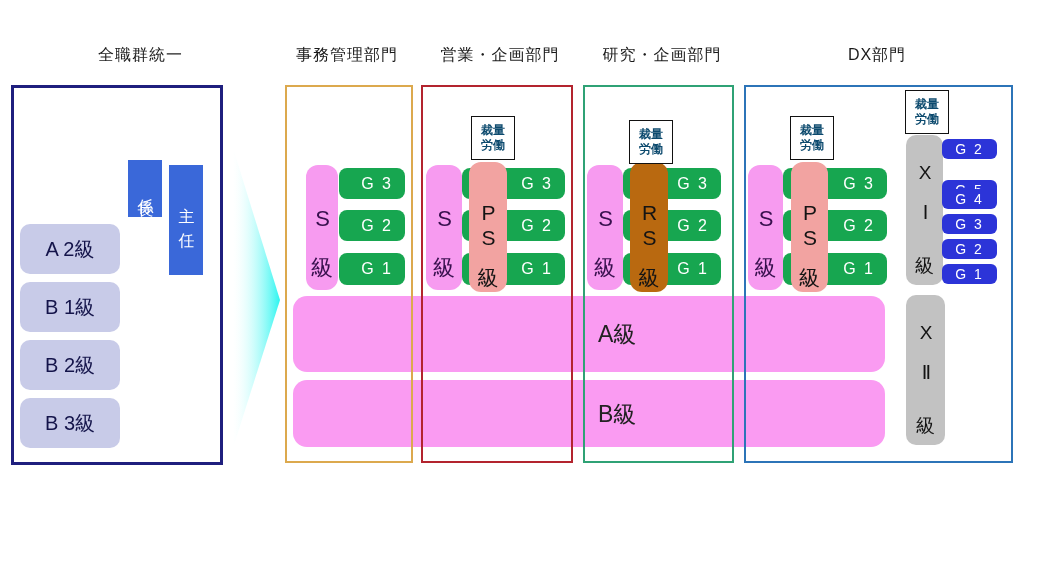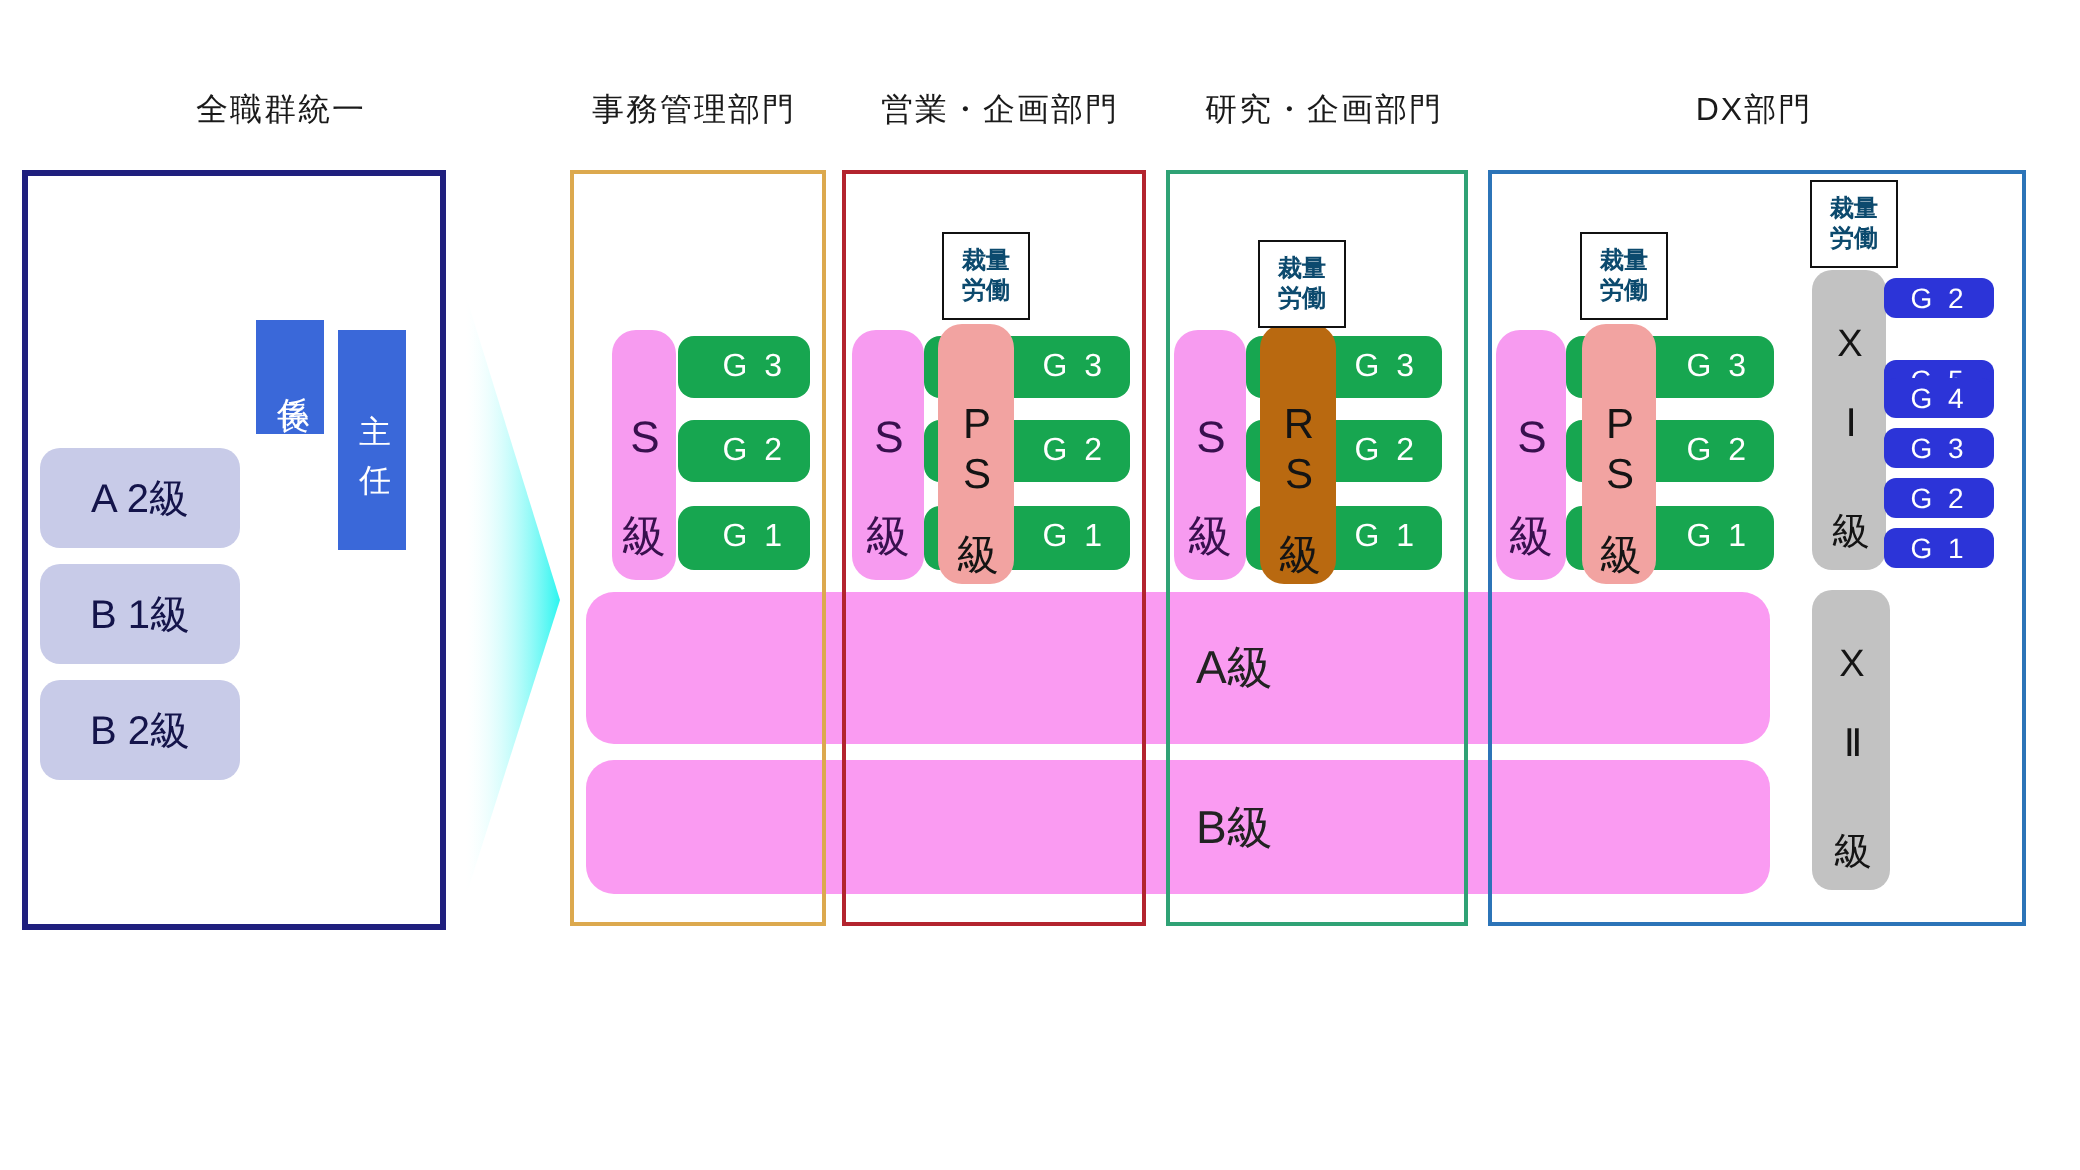--- a/index.html
+++ b/index.html
@@ -65,6 +65,7 @@
   <div class="lvl" style="top:224px;">A 2級</div>
   <div class="lvl" style="top:282px;">B 1級</div>
   <div class="lvl" style="top:340px;">B 2級</div>
+  <div class="lvl" style="top:398px;">B 3級</div>
   <div class="role" style="left:128px;top:160px;width:34px;height:57px;letter-spacing:4px;">係長</div>
   <div class="role" style="left:169px;top:165px;width:34px;height:110px;letter-spacing:26px;">主任</div>
 

